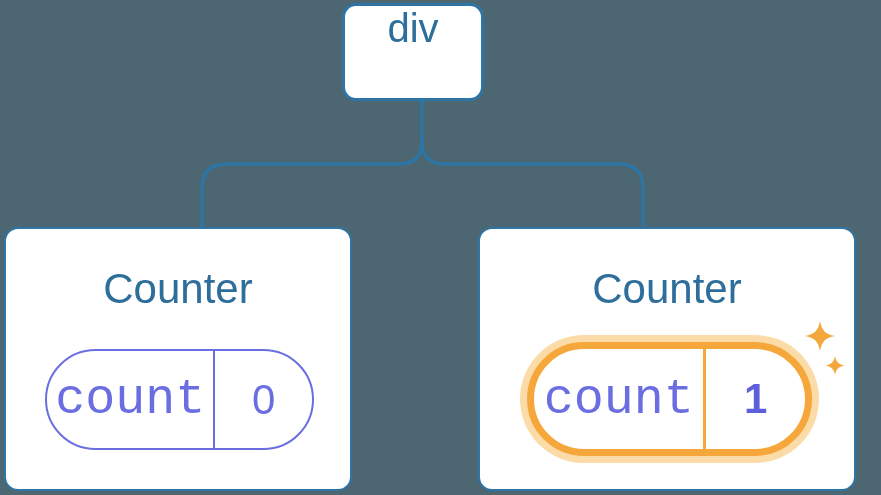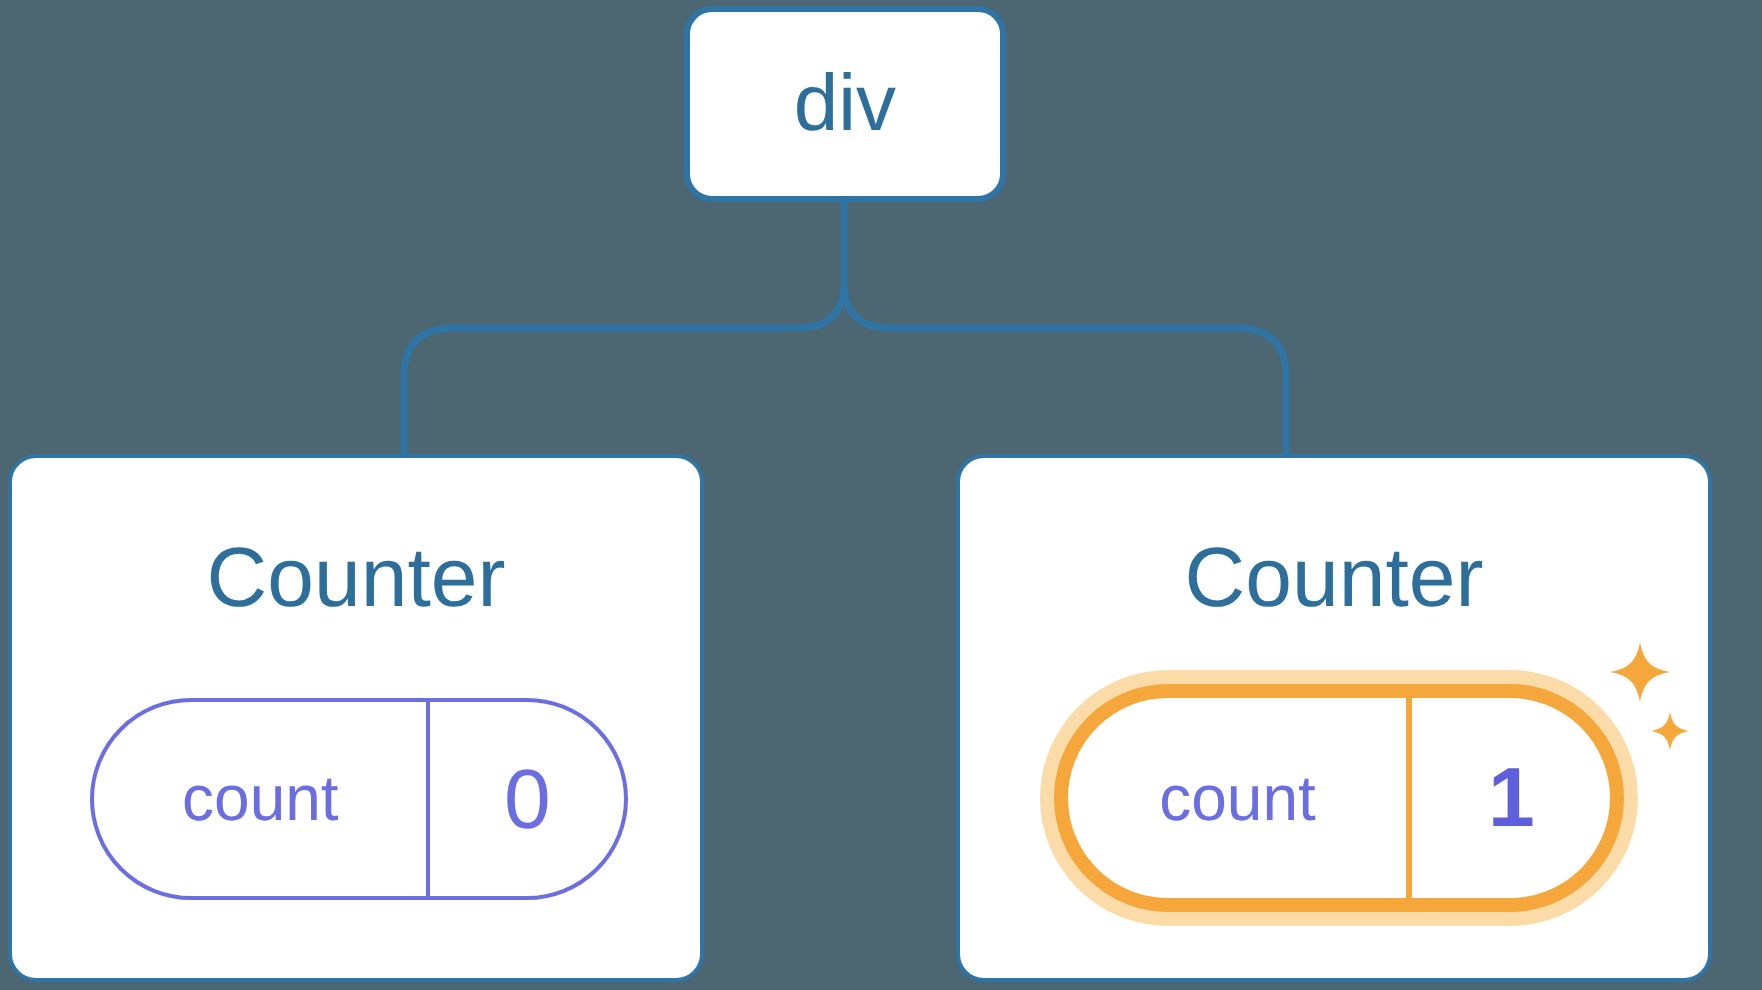--- a/index.html
+++ b/index.html
@@ -40,12 +40,11 @@
   .node-root {
     position: absolute;
     left: 342px; top: 3px;
-    width: 161px; height: 98px;
+    width: 142px; height: 98px;
     background: var(--card-bg);
     border: 3px solid var(--accent-blue);
     border-radius: 14px;
     display: flex;
-    align-items: center;
     justify-content: center;
     font-size: 40px;
     color: var(--text-blue);

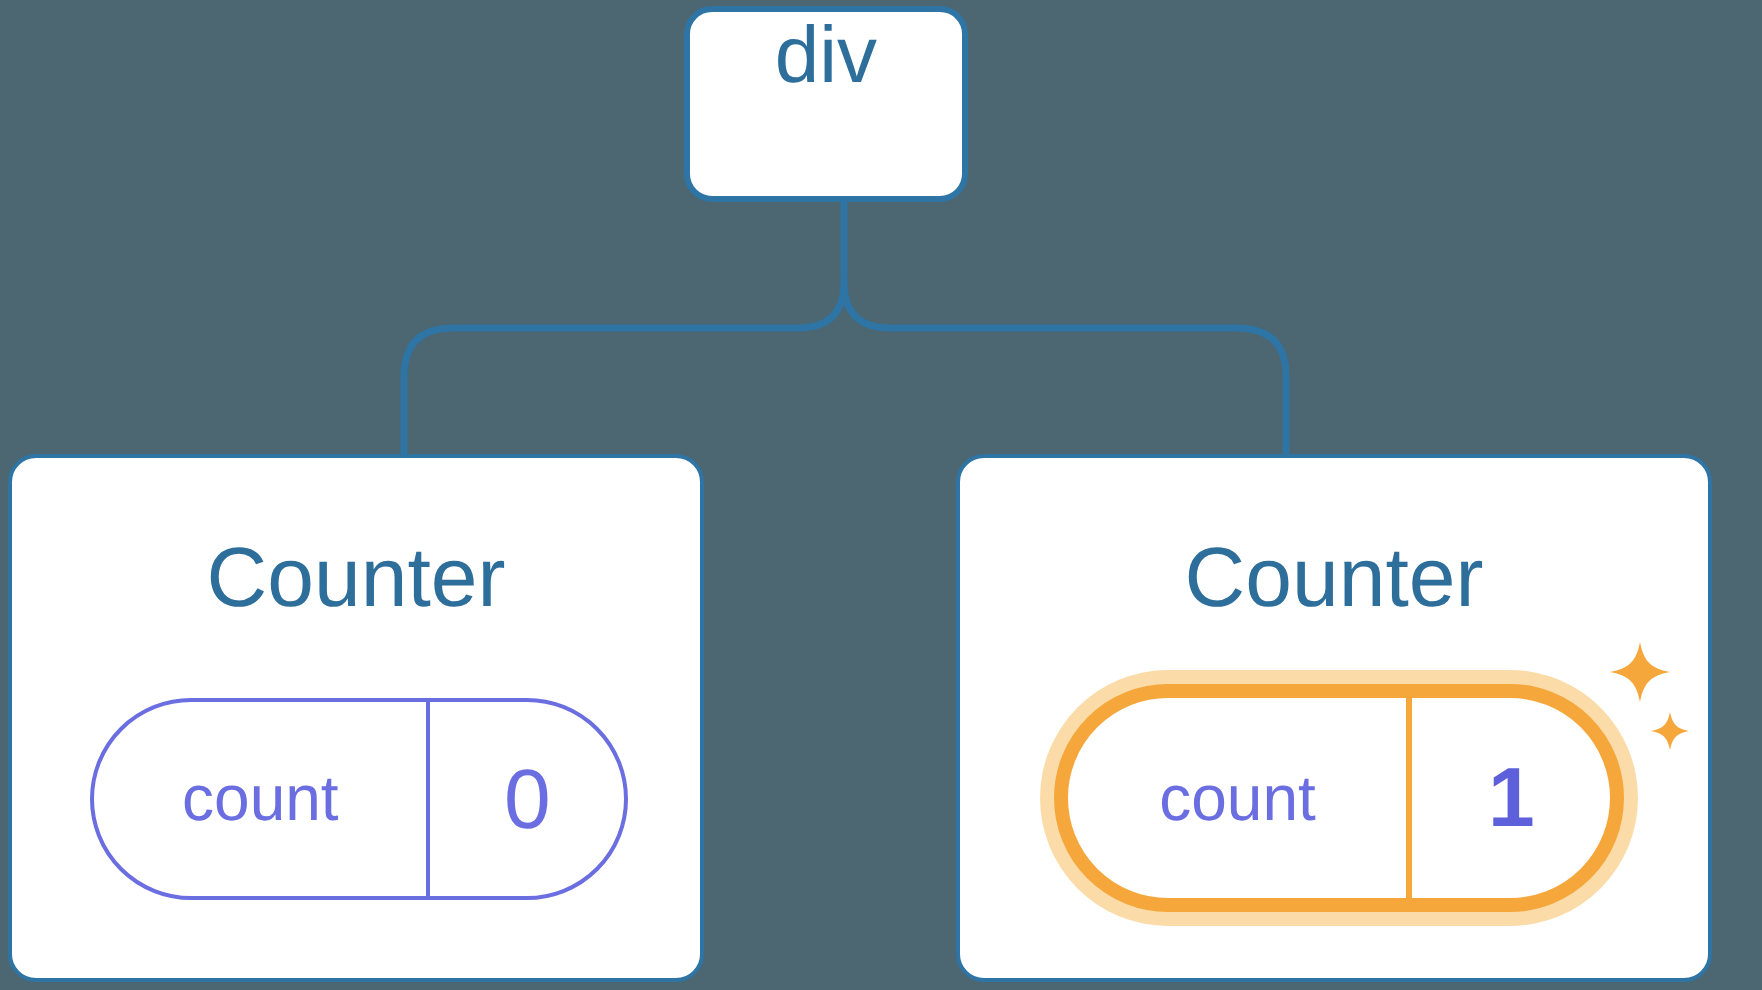--- a/index.html
+++ b/index.html
@@ -92,8 +92,9 @@
     display: flex;
     align-items: center;
     justify-content: center;
-    font-size: 32px;
+    font-size: 50px;
     color: var(--accent-purple);
+    font-family: Liberation Mono, monospace;
   }
   .pill-value {
     flex: 1;

